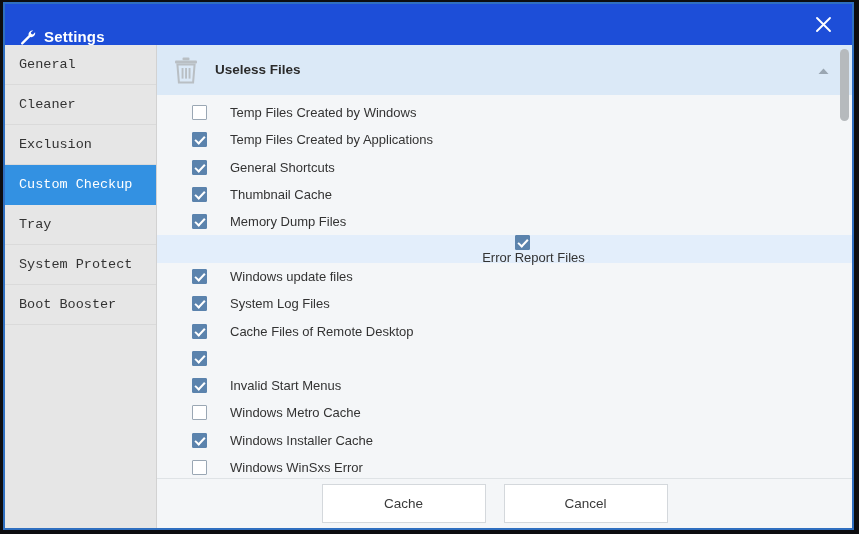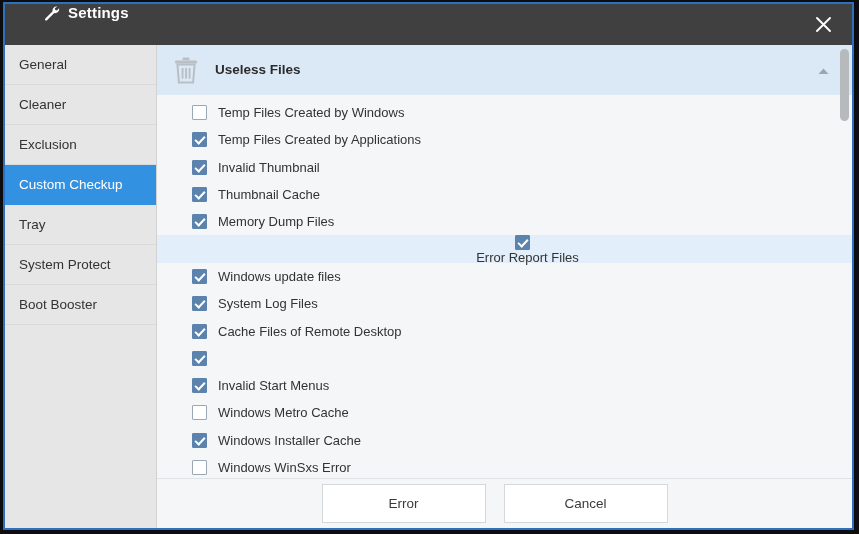--- a/index.html
+++ b/index.html
@@ -33,12 +33,11 @@
   
   .titlebar {
     height: 41px;
-    background: #404040;
+    background: #1d4ed8;
     flex: 0 0 41px;
     display: flex;
-    align-items: flex-start;
-    position: relative;
-    padding-left: 24px;
+    align-items: flex-end;
+    position: relative;
   }
   .title-wrench {
     margin-left: 14px;

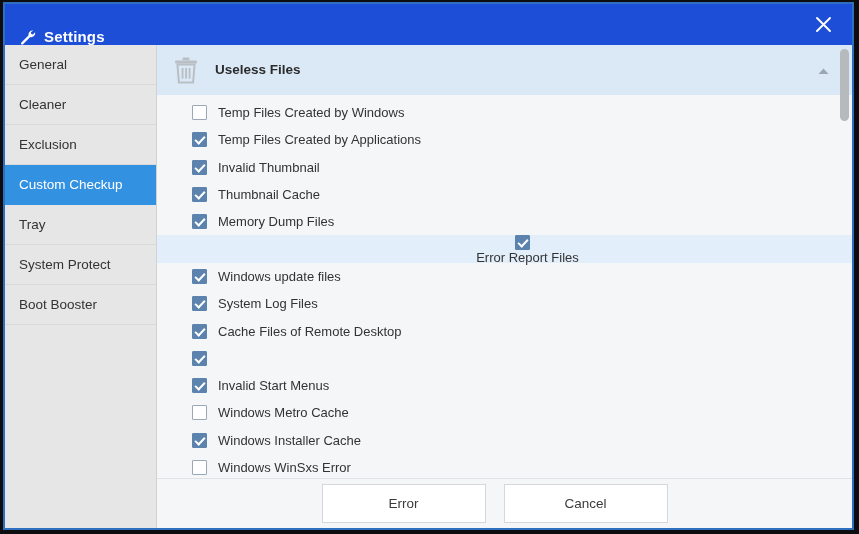--- a/index.html
+++ b/index.html
@@ -82,6 +82,7 @@
     border-right: 1px solid #d2d2d2;
     padding-top: 0;
     box-sizing: border-box;
+    font-family: Liberation Mono, monospace;
   }
   .side-item {
     height: 40px;

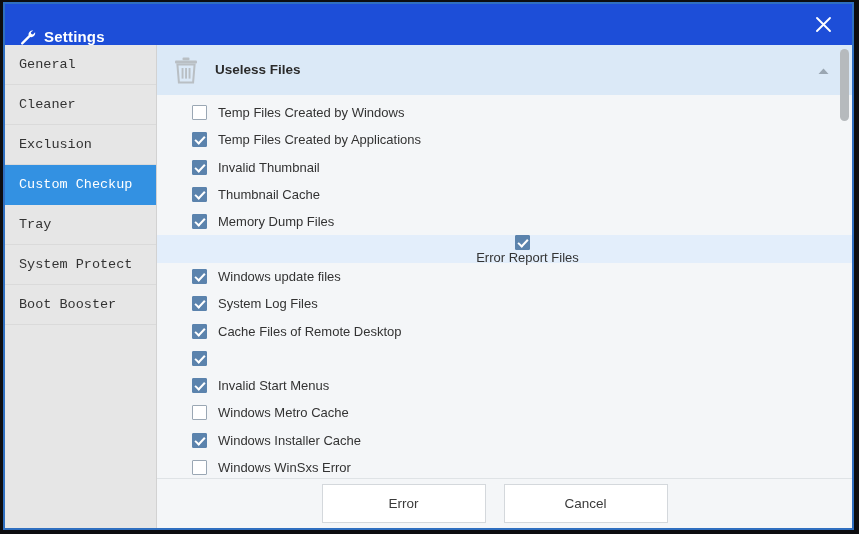--- a/index.html
+++ b/index.html
@@ -192,7 +192,7 @@
     transform: rotate(43deg);
   }
   .row-label {
-    margin-left: 11px;
+    margin-left: 23px;
     font-size: 13px;
     color: #333333;
     white-space: nowrap;

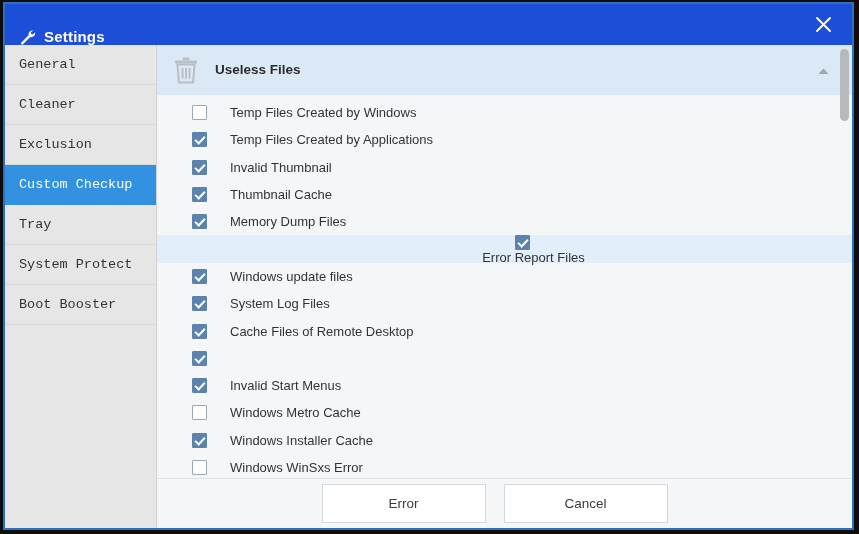--- a/index.html
+++ b/index.html
@@ -323,7 +323,7 @@
             </div>
             <div class="row">
               <div class="cbx on"></div>
-              <span class="row-label">Invalid Thumbnail</span>
+              <span class="row-label">General Shortcuts</span>
             </div>
             <div class="row">
               <div class="cbx on"></div>

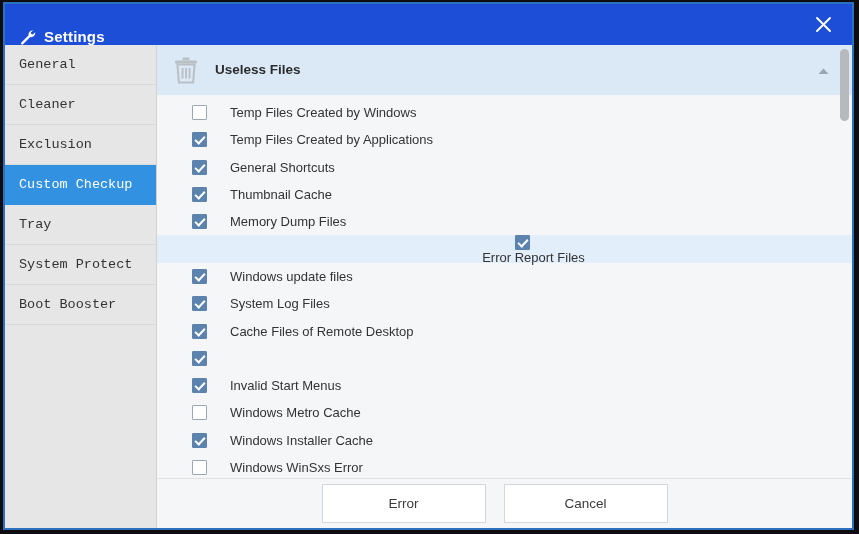--- a/index.html
+++ b/index.html
@@ -376,7 +376,7 @@
       </div>
 
       <div class="footer">
-        <div class="btn">Error</div>
+        <div class="btn">Cache</div>
         <div class="btn">Cancel</div>
       </div>
 

